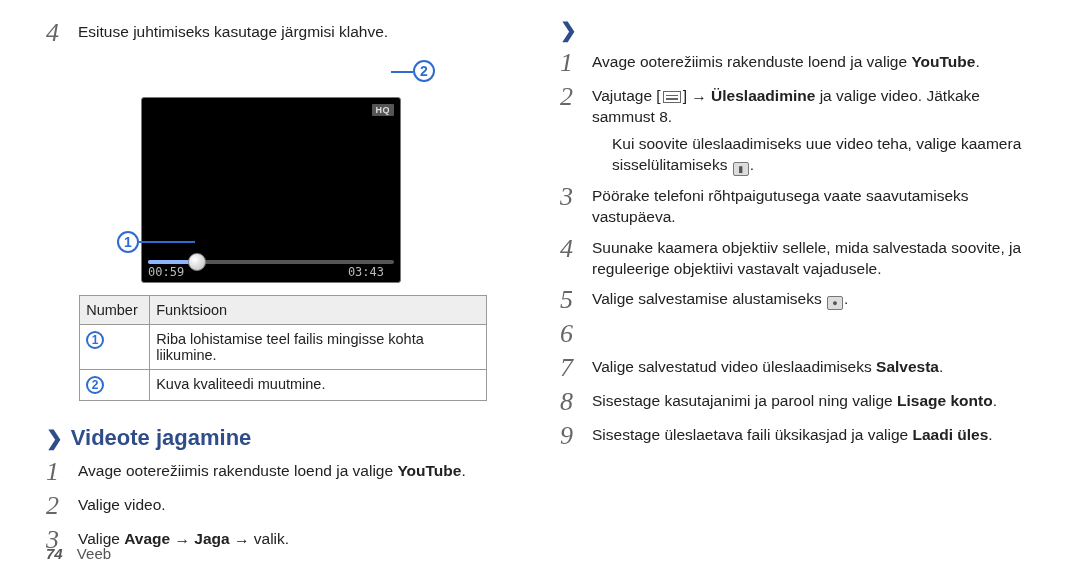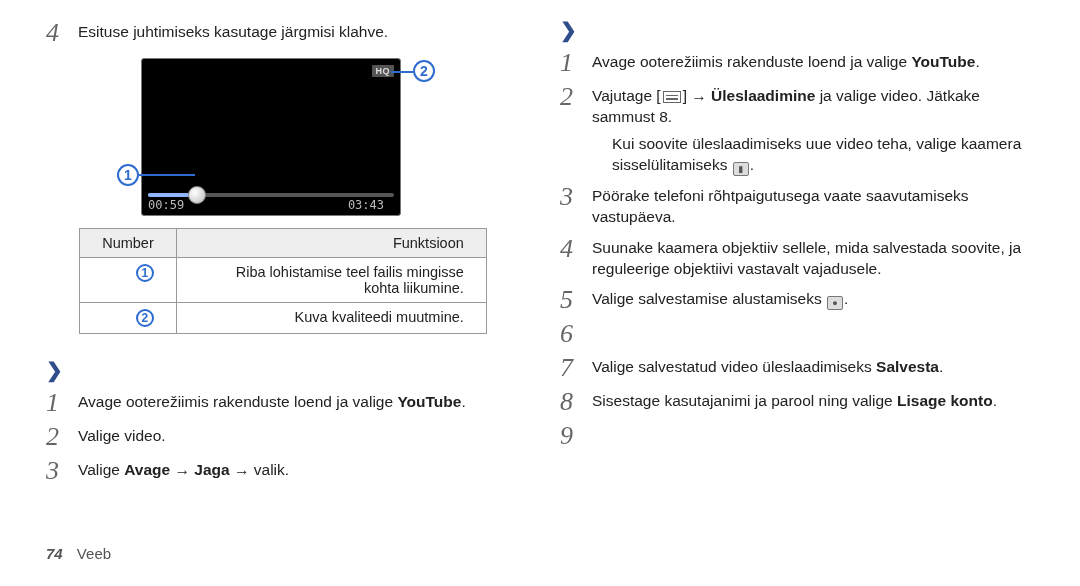--- a/index.html
+++ b/index.html
@@ -59,12 +59,13 @@
   }
   .video-box {
     width: 260px;
-    height: 158px;
+    height: 186px;
     background: #000;
     border: 1px solid #777;
     position: relative;
     border-radius: 3px;
     margin-left: 8px;
+    margin-top: 39px;
   }
   .hq-badge {
     position: absolute;

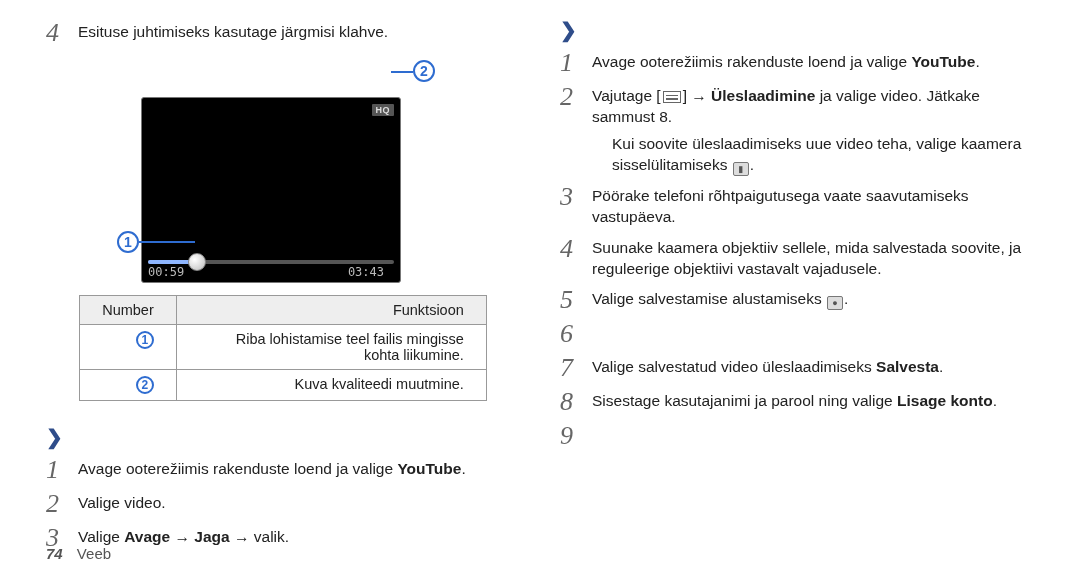--- a/index.html
+++ b/index.html
@@ -129,8 +129,8 @@
   }
   .func-table td, .func-table th {
     border: 1px solid #999;
-    padding: 6px 22px;
-    text-align: right;
+    padding: 6px 6px;
+    text-align: left;
     vertical-align: top;
   }
   .func-table th {

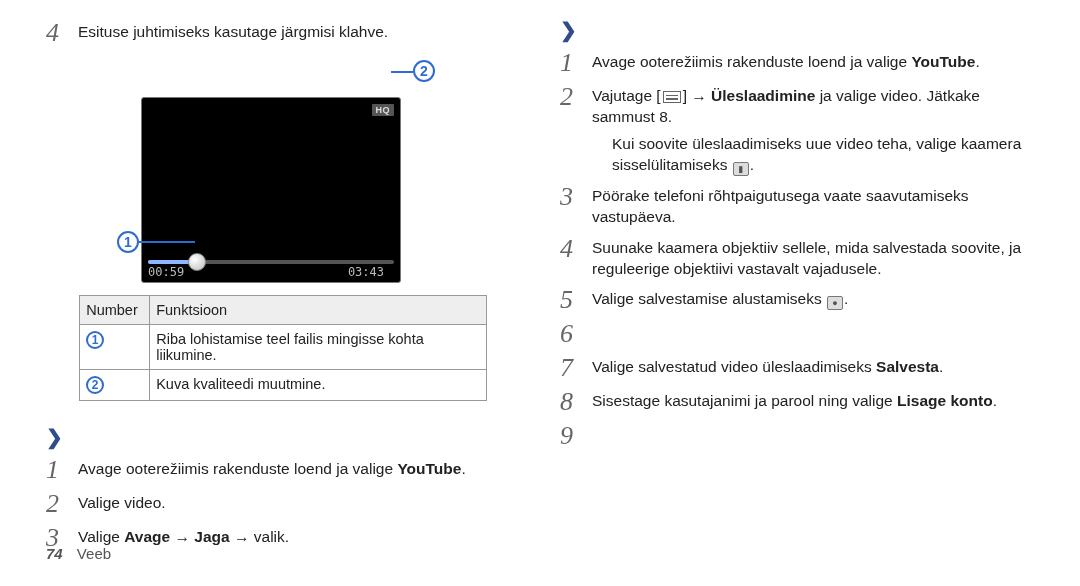--- a/index.html
+++ b/index.html
@@ -244,6 +244,7 @@
 
     <div class="section-head">
       <span class="chev">❯</span>
+      <span>Videote jagamine</span>
     </div>
 
     <div class="step">

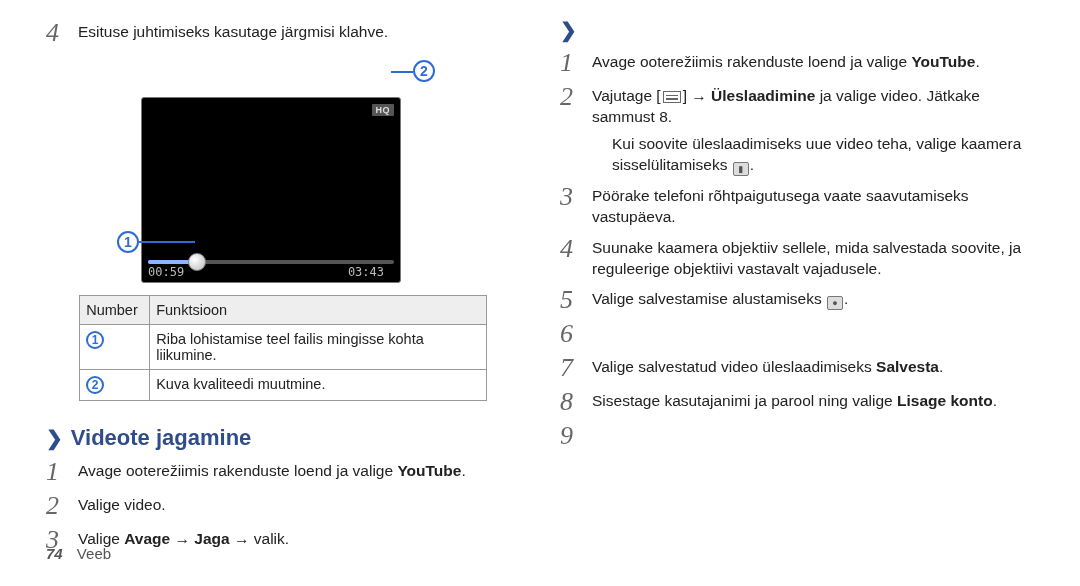--- a/index.html
+++ b/index.html
@@ -318,6 +318,9 @@
     </div>
     <div class="step">
       <div class="step-num">9</div>
+      <div class="step-body">
+        <span>Sisestage üleslaetava faili üksikasjad ja valige </span><span class="bold">Laadi üles</span><span>.</span>
+      </div>
     </div>
   </div>
 </div>

